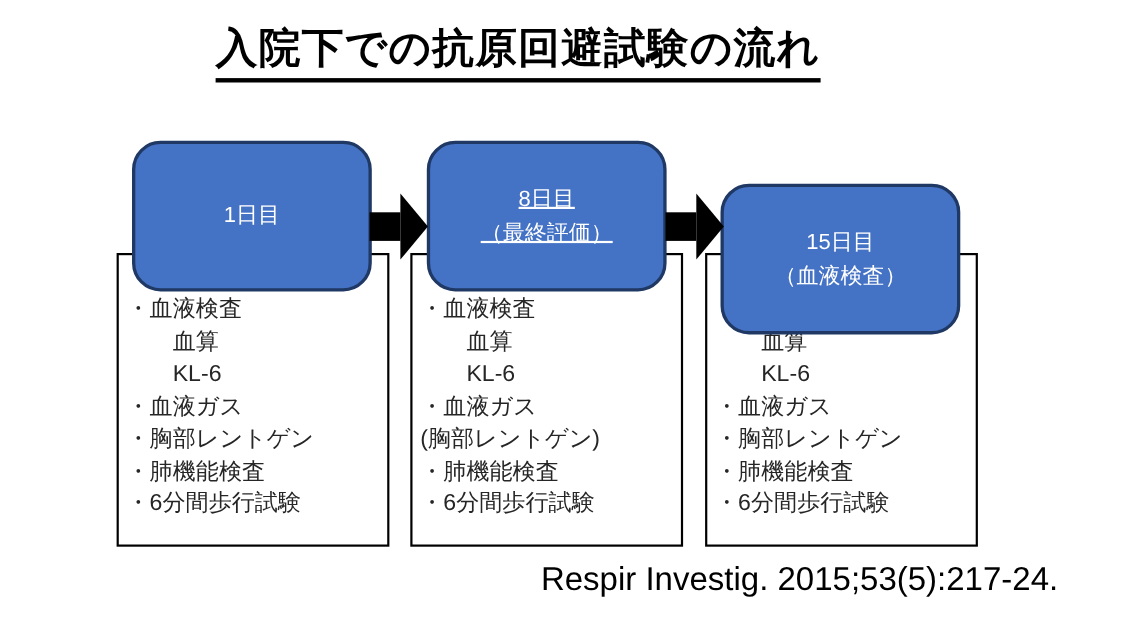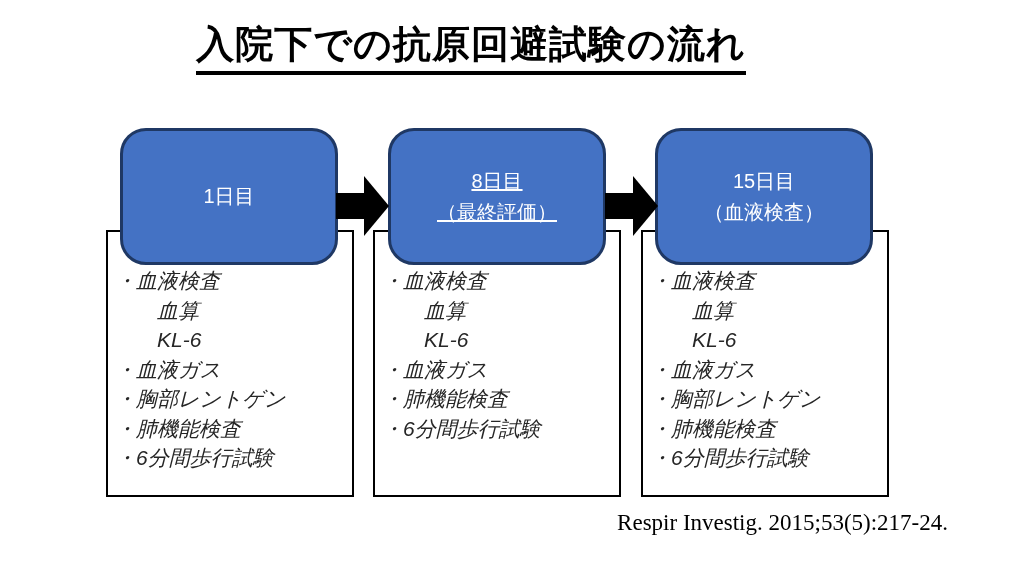--- a/index.html
+++ b/index.html
@@ -82,7 +82,7 @@
   }
   .stage-1 { left: 120px; }
   .stage-2 { left: 388px; text-decoration: underline; }
-  .stage-3 { left: 655px; }
+  .stage-3 { left: 655px; margin-top: 39px; }
 
   
   .arrow {

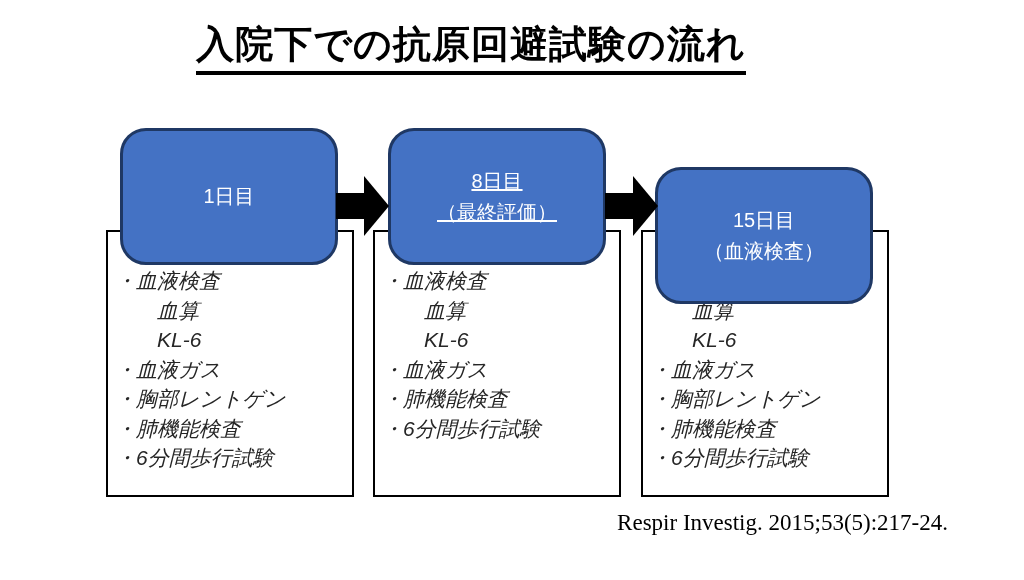--- a/index.html
+++ b/index.html
@@ -53,7 +53,6 @@
     top: 34px;
     left: 7px;
     right: 2px;
-    font-style: italic;
   }
   .panel-line {
     font-size: 21px;

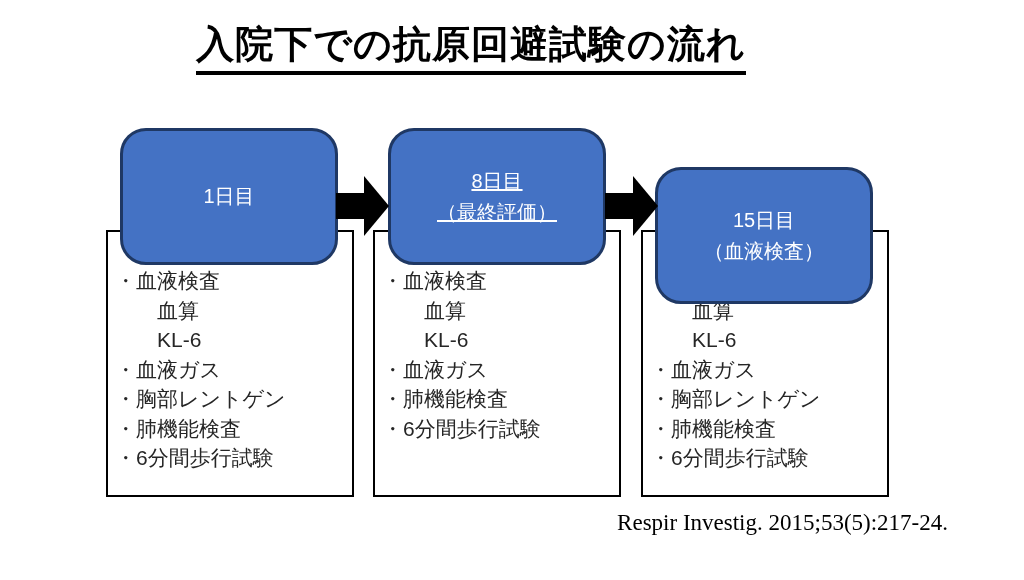--- a/index.html
+++ b/index.html
@@ -148,6 +148,7 @@
       <div class="panel-line">　　血算</div>
       <div class="panel-line">　　KL-6</div>
       <div class="panel-line">・血液ガス</div>
+      <div class="panel-line">(胸部レントゲン)</div>
       <div class="panel-line">・肺機能検査</div>
       <div class="panel-line">・6分間歩行試験</div>
     </div>

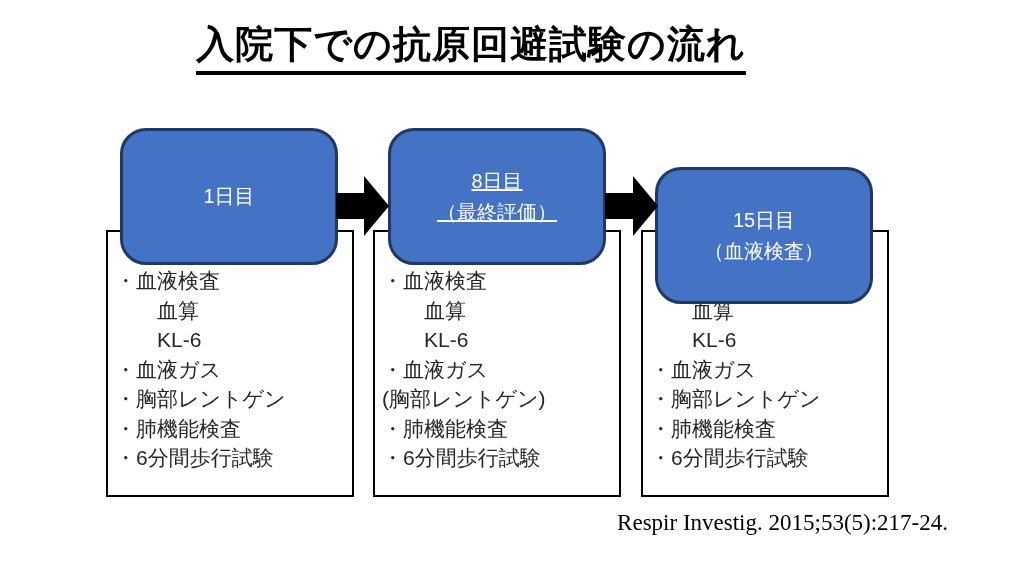--- a/index.html
+++ b/index.html
@@ -115,10 +115,9 @@
   .citation {
     position: absolute;
     top: 510px;
-    right: 76px;
-    font-size: 23px;
+    right: 62px;
+    font-size: 30px;
     color: #000000;
-    font-family: Liberation Serif, serif;
   }
 </style>
 </head>

